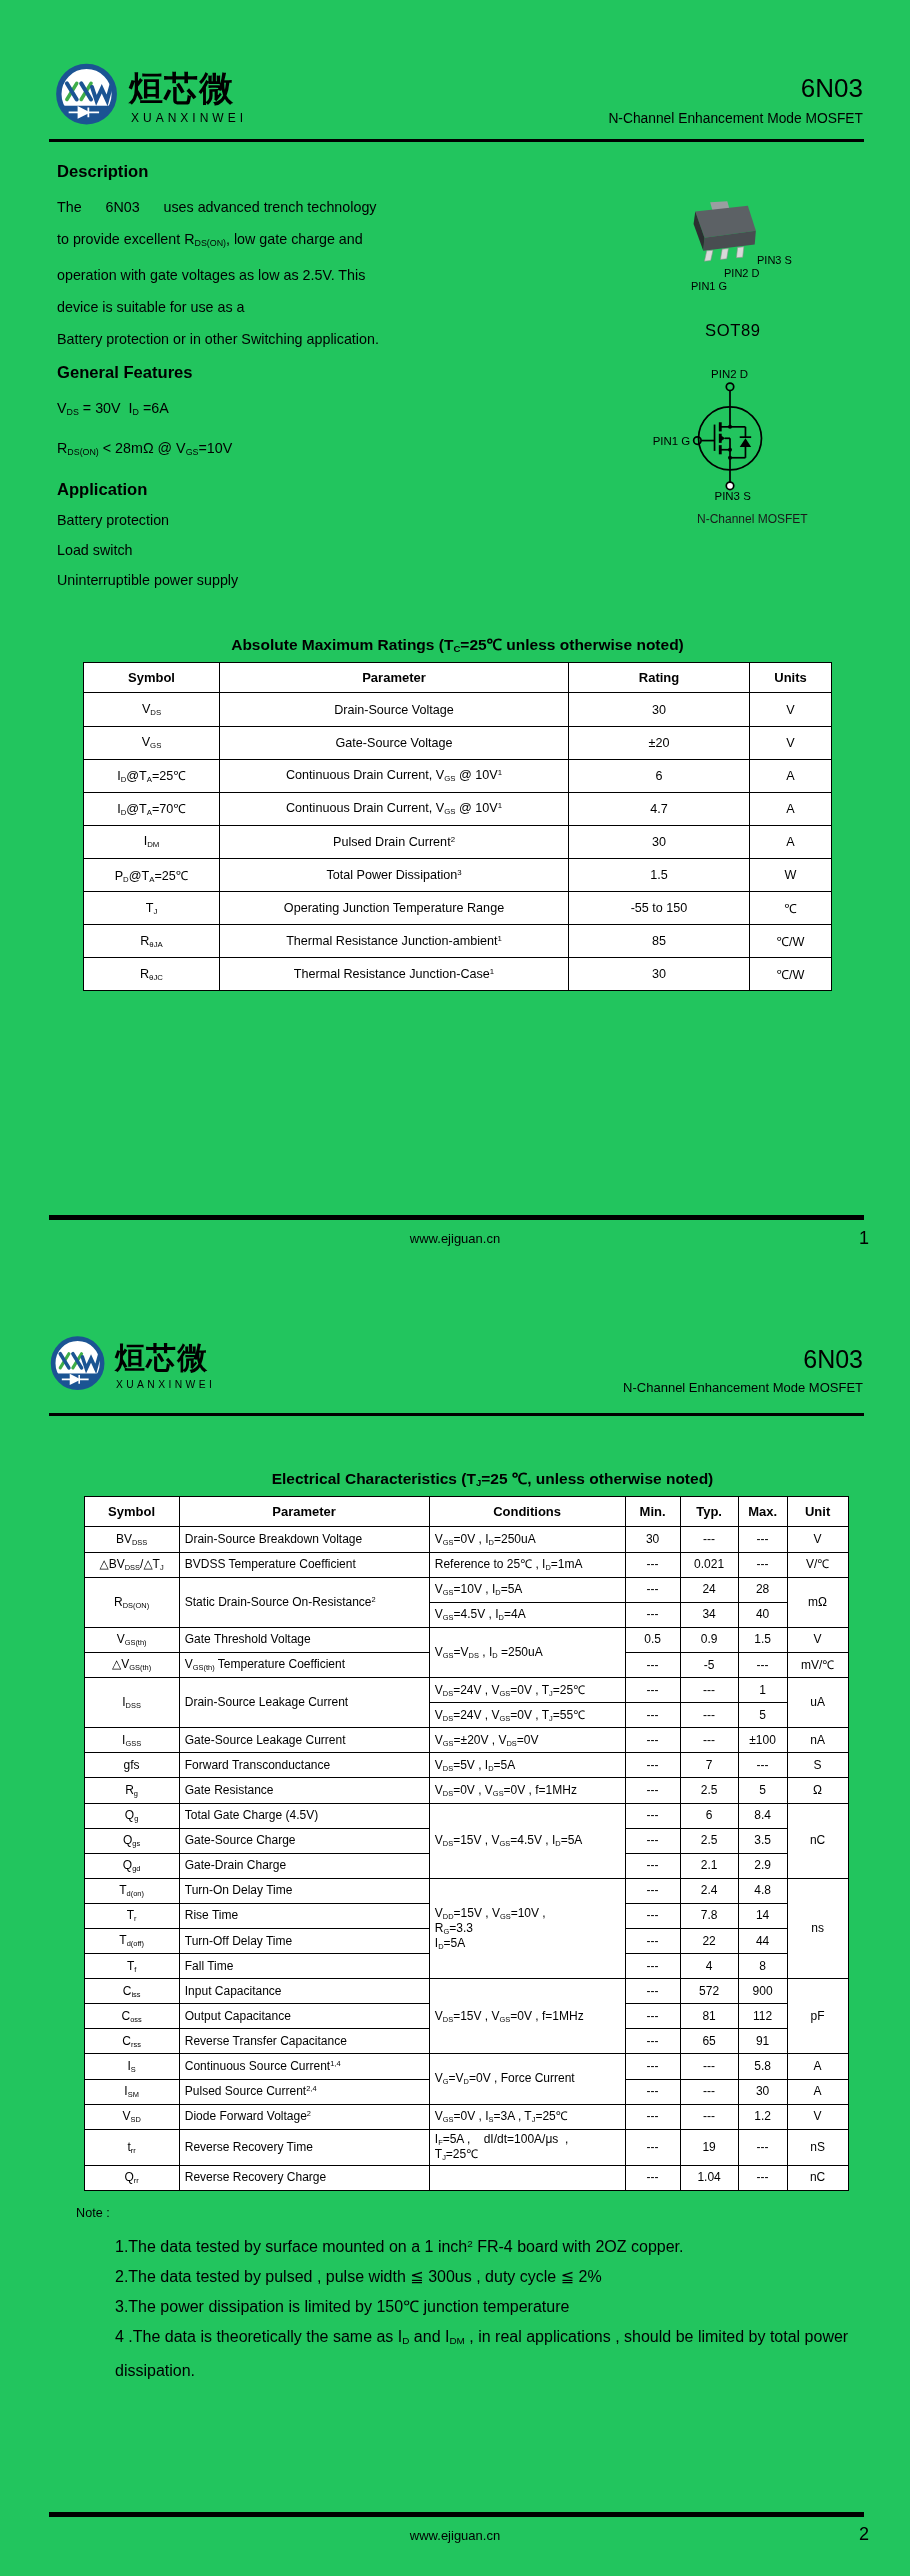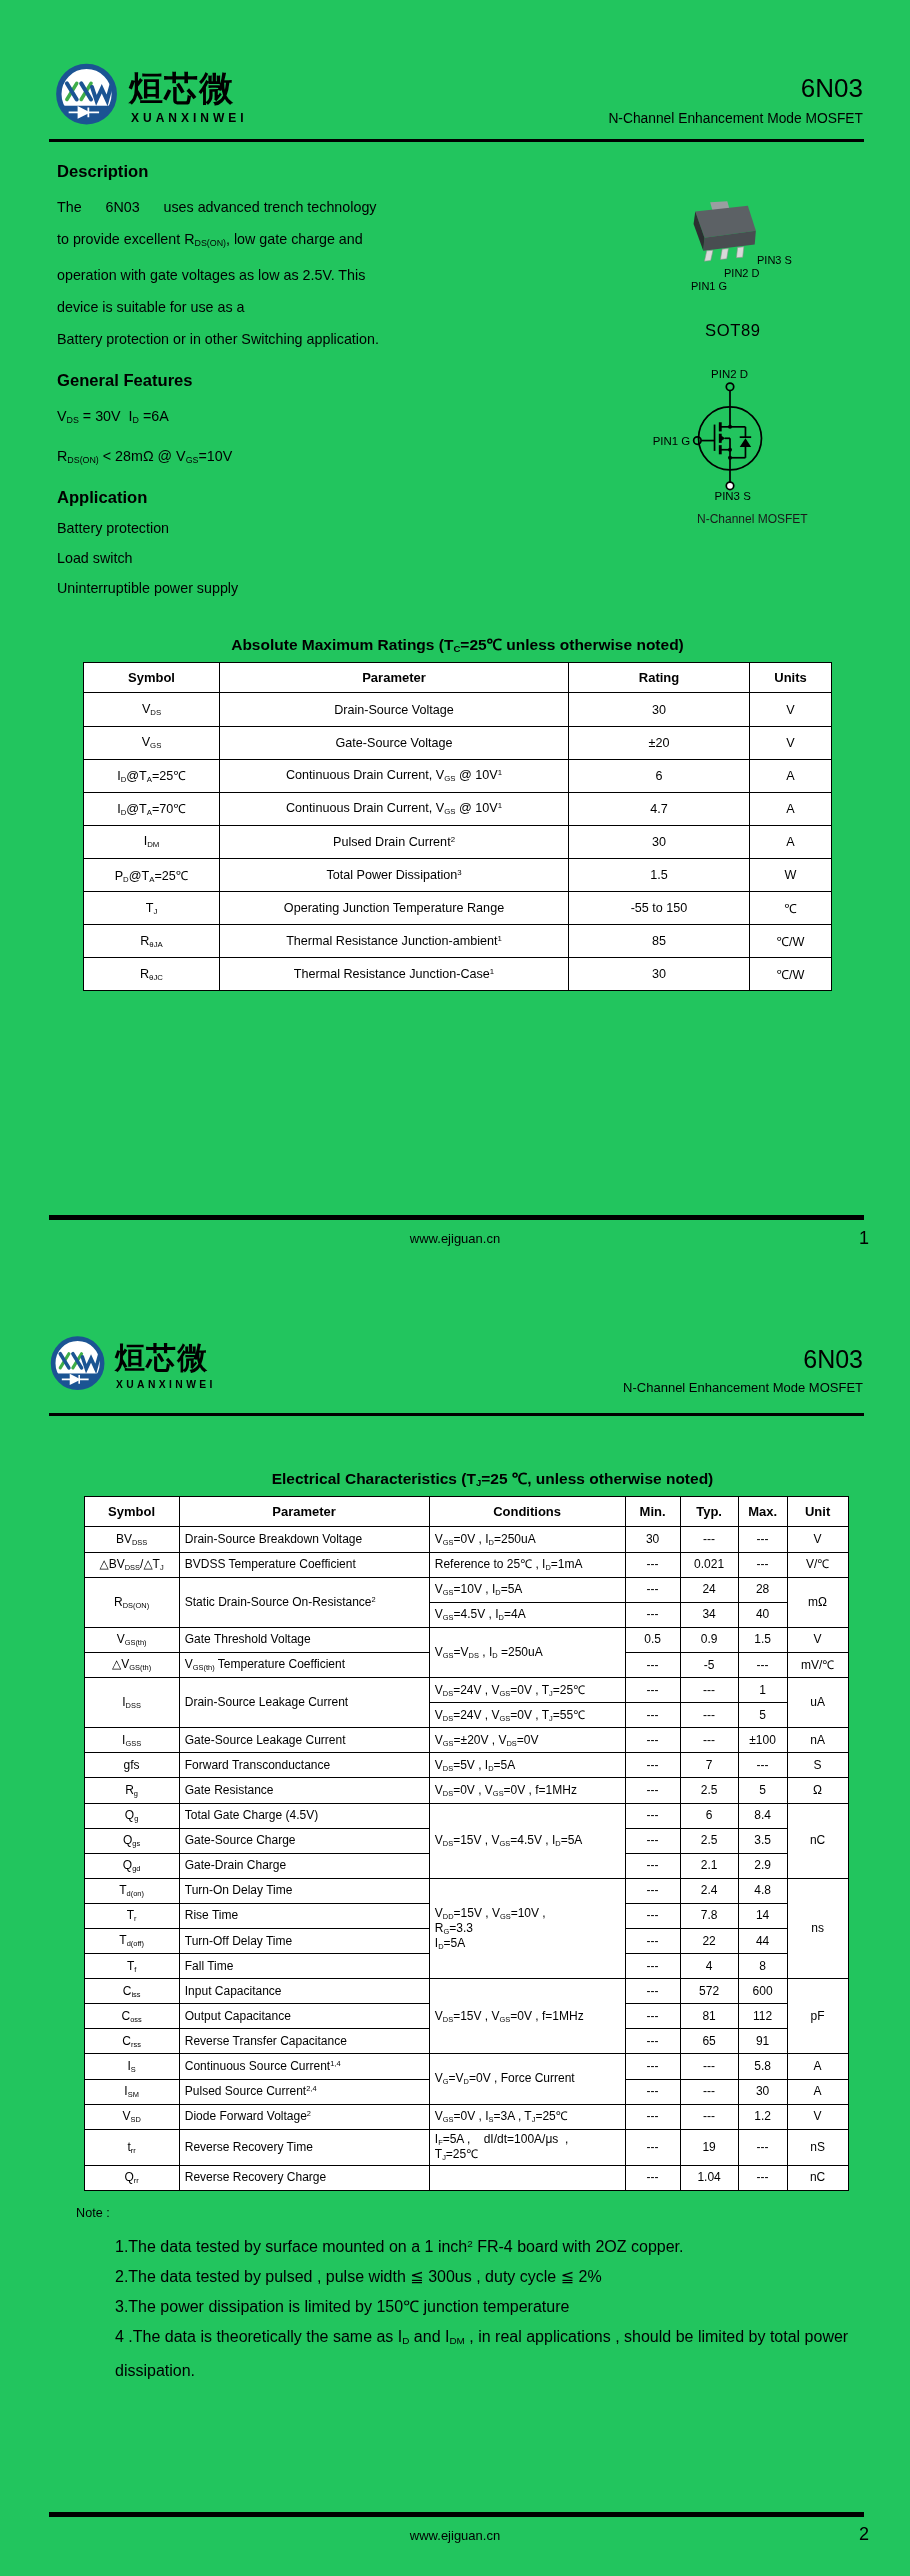--- a/index.html
+++ b/index.html
@@ -10,7 +10,7 @@
   .abs{position:absolute;}
   
   .brand-cn{font-weight:bold;letter-spacing:1.1px;line-height:1;}
-  .brand-en{letter-spacing:4px;font-weight:700;line-height:1;}
+  .brand-en{letter-spacing:4px;font-weight:400;line-height:1;}
   .part-number{text-align:right;line-height:1;}
   .subtitle{text-align:right;line-height:1;}
   .hdr-rule{height:3.4px;background:#000;}

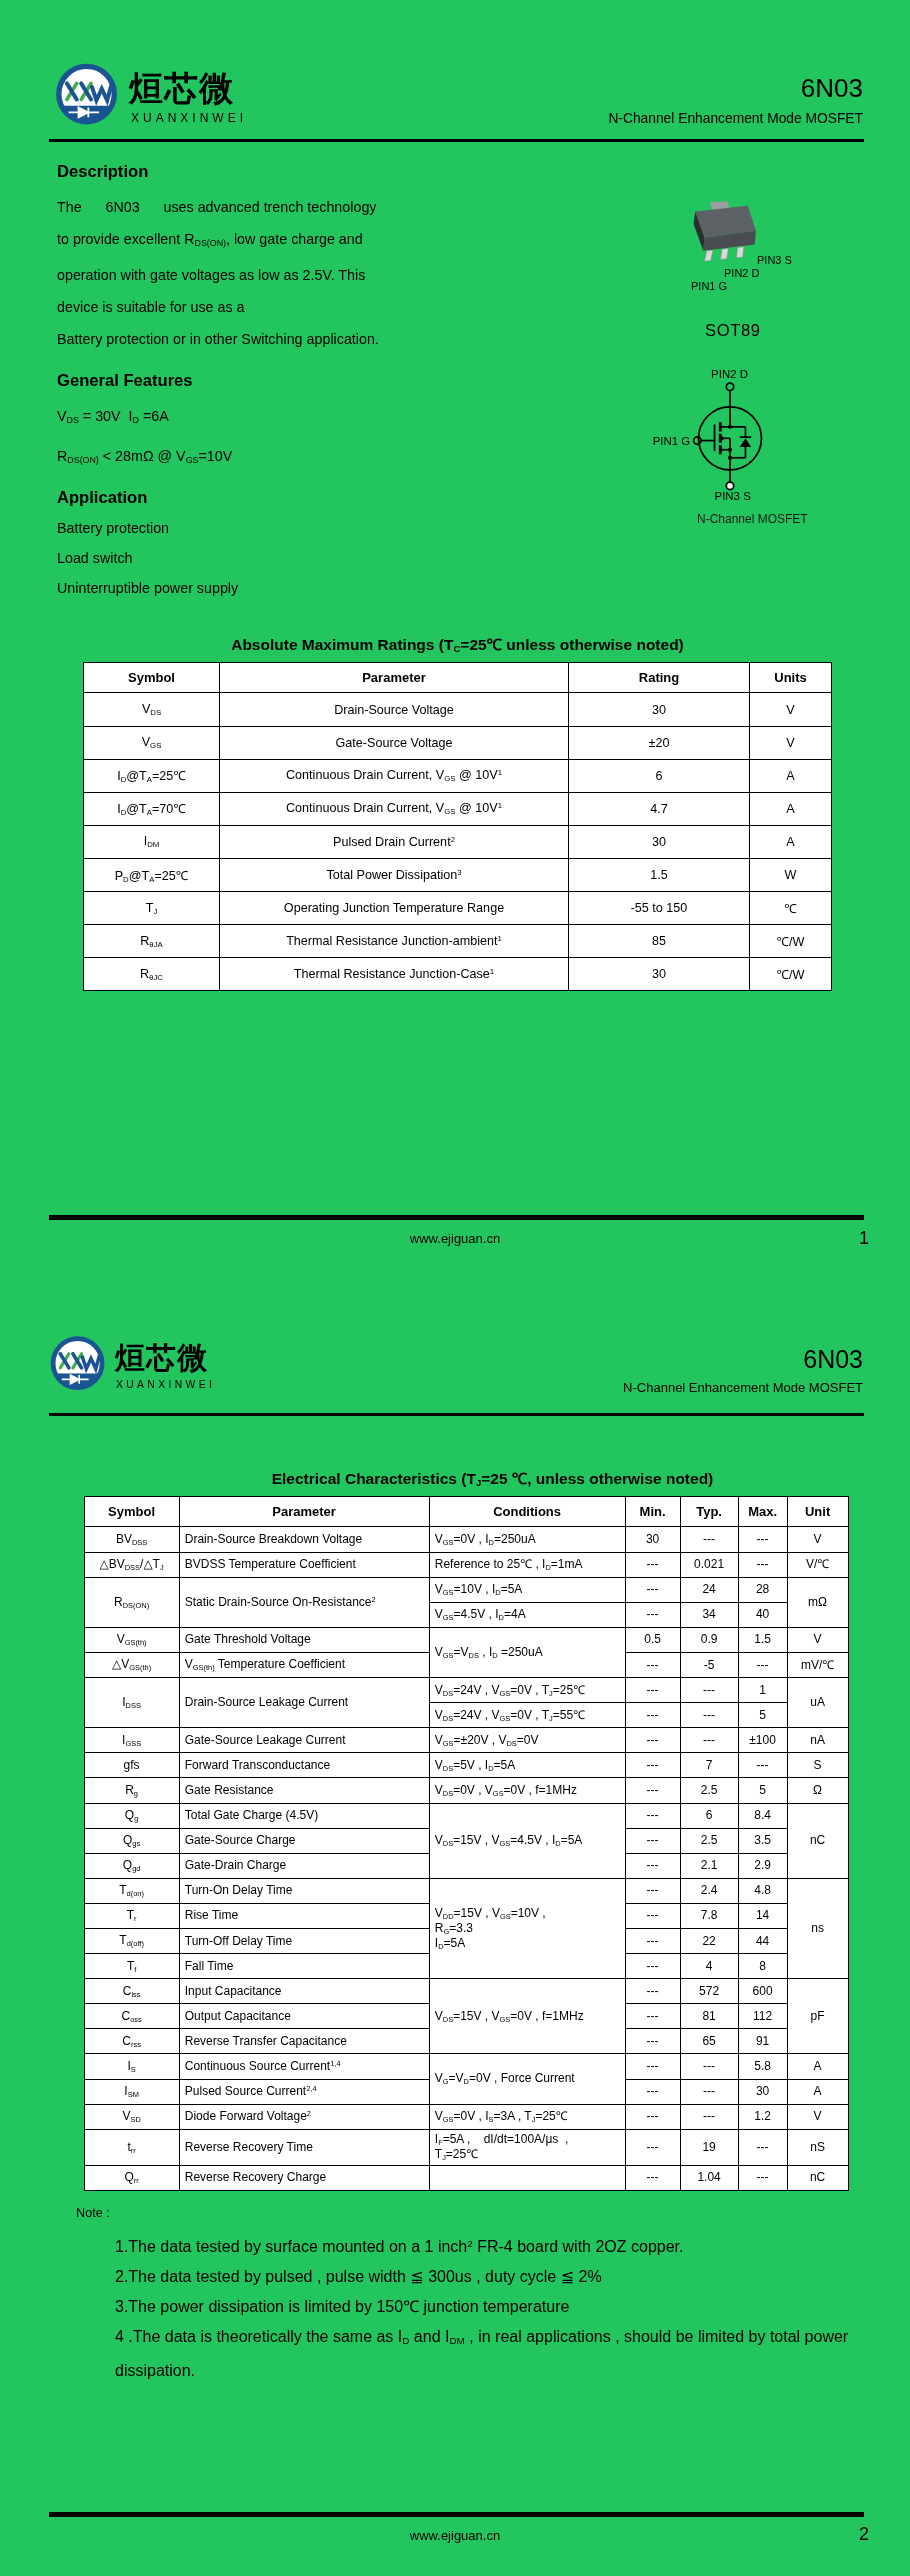--- a/index.html
+++ b/index.html
@@ -85,7 +85,7 @@
         <div class="body-line pre">device is suitable for use as a</div>
         <div class="body-line pre">Battery protection or in other Switching application.</div>
       </div>
-      <div class="h1" style="margin-top:16px;">General Features</div>
+      <div class="h1" style="margin-top:8px;">General Features</div>
       <div style="margin-top:6.9px;">
         <div class="body-line" style="line-height:36px;">V<sub>DS</sub> = 30V&nbsp; I<sub>D</sub> =6A</div>
         <div class="body-line" style="line-height:36px;">R<sub>DS(ON)</sub> &lt; 28mΩ @ V<sub>GS</sub>=10V</div>

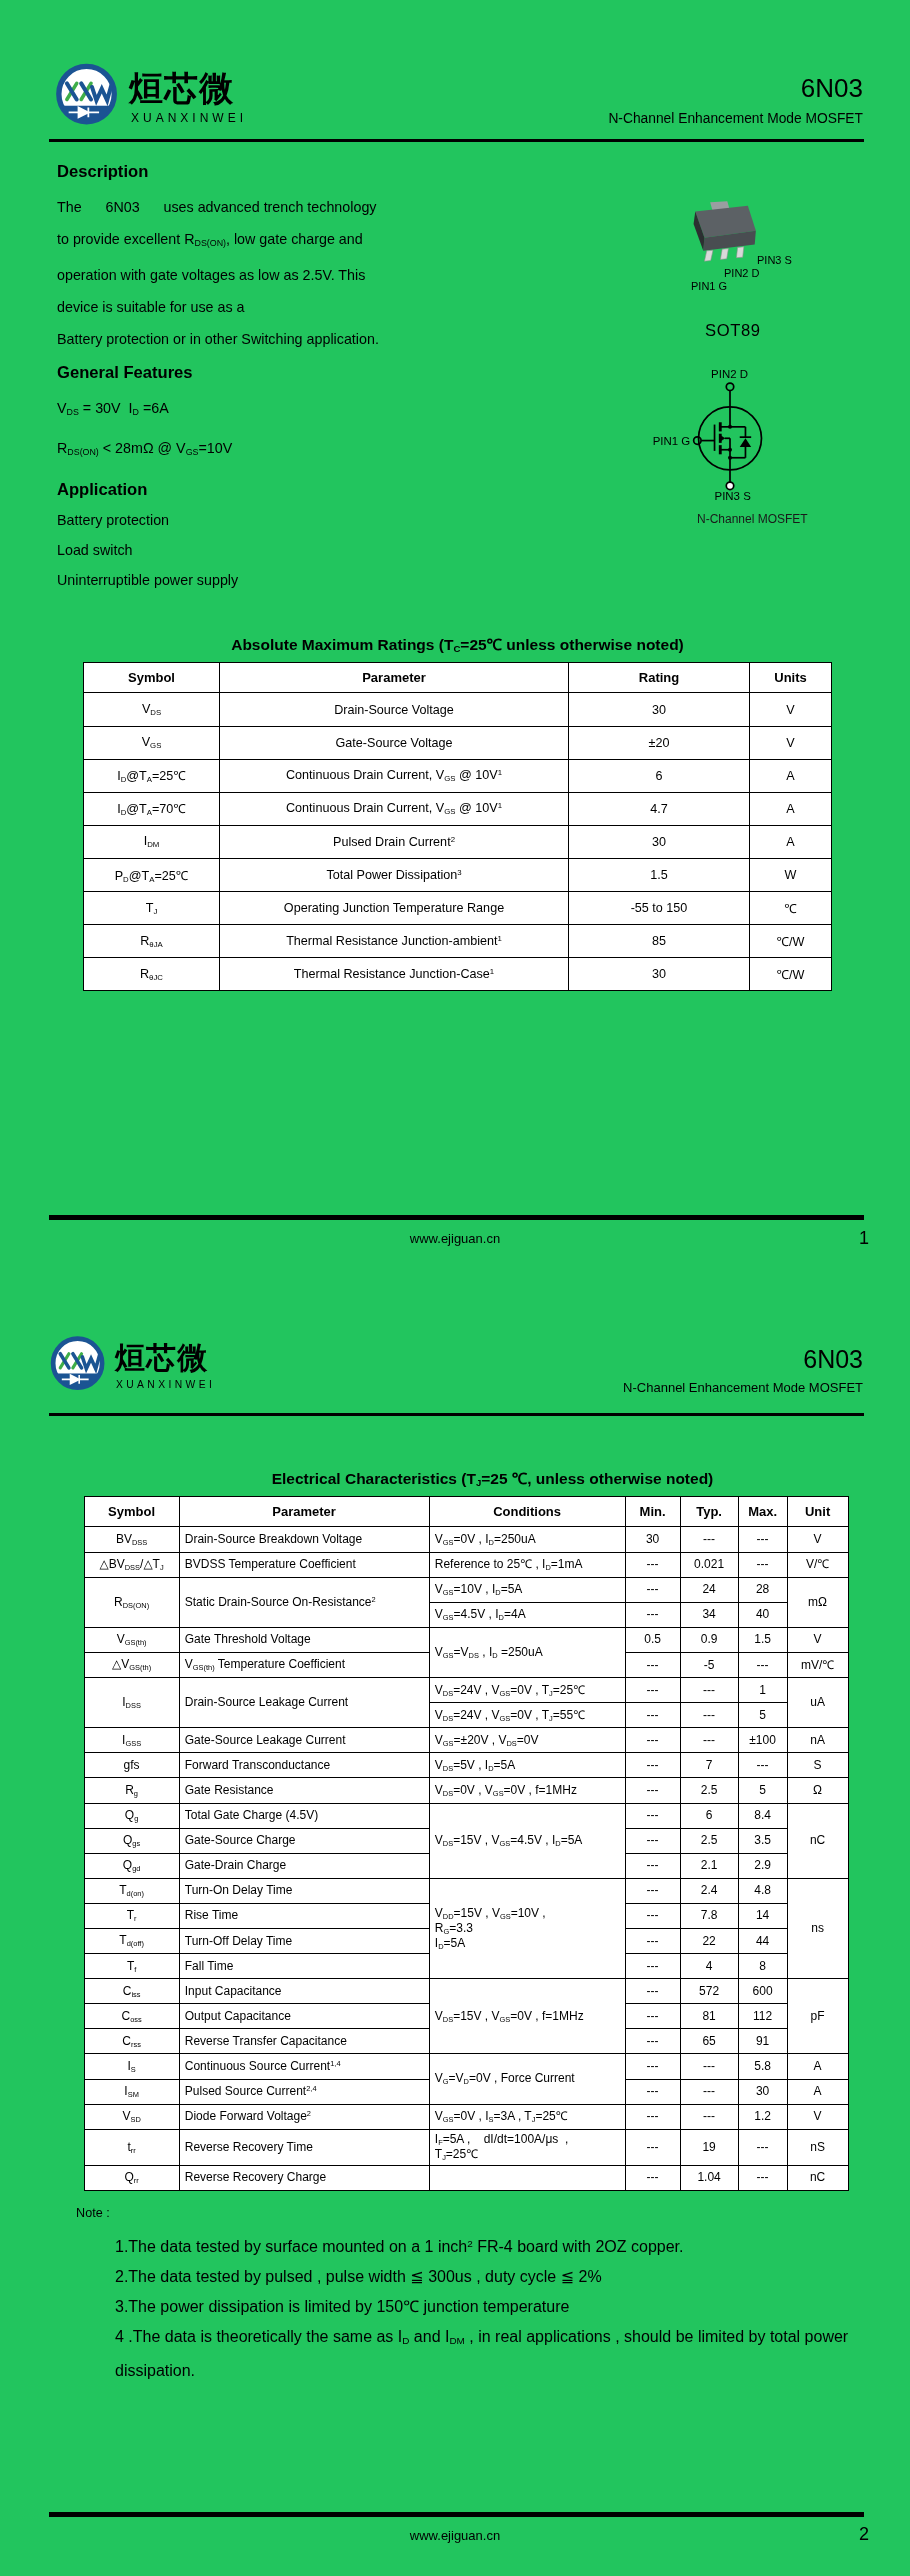--- a/index.html
+++ b/index.html
@@ -439,7 +439,7 @@
                 <td rowspan="3" class="al">V<sub>DS</sub>=15V , V<sub>GS</sub>=0V , f=1MHz</td>
                 <td class="ac">---</td>
                 <td class="ac">572</td>
-                <td class="ac">600</td>
+                <td class="ac">900</td>
                 <td rowspan="3" class="ac">pF</td>
               </tr>
               <tr>

